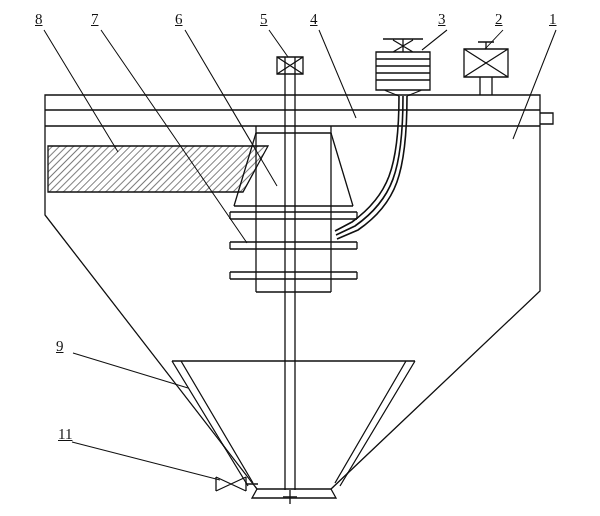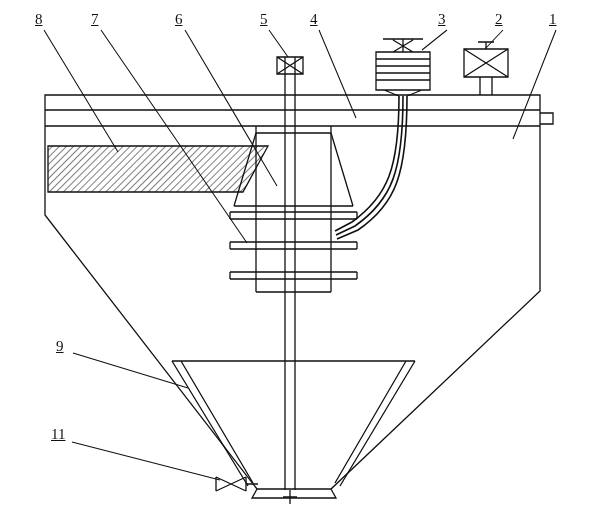--- a/index.html
+++ b/index.html
@@ -102,7 +102,7 @@
   <span class="callout" style="left:495px;top:12px">2</span>
   <span class="callout" style="left:549px;top:12px">1</span>
   <span class="callout" style="left:56px;top:339px">9</span>
-  <span class="callout" style="left:51px;top:427px">11</span>
+  <span class="callout" style="left:58px;top:427px">11</span>
 
 </div>
 

